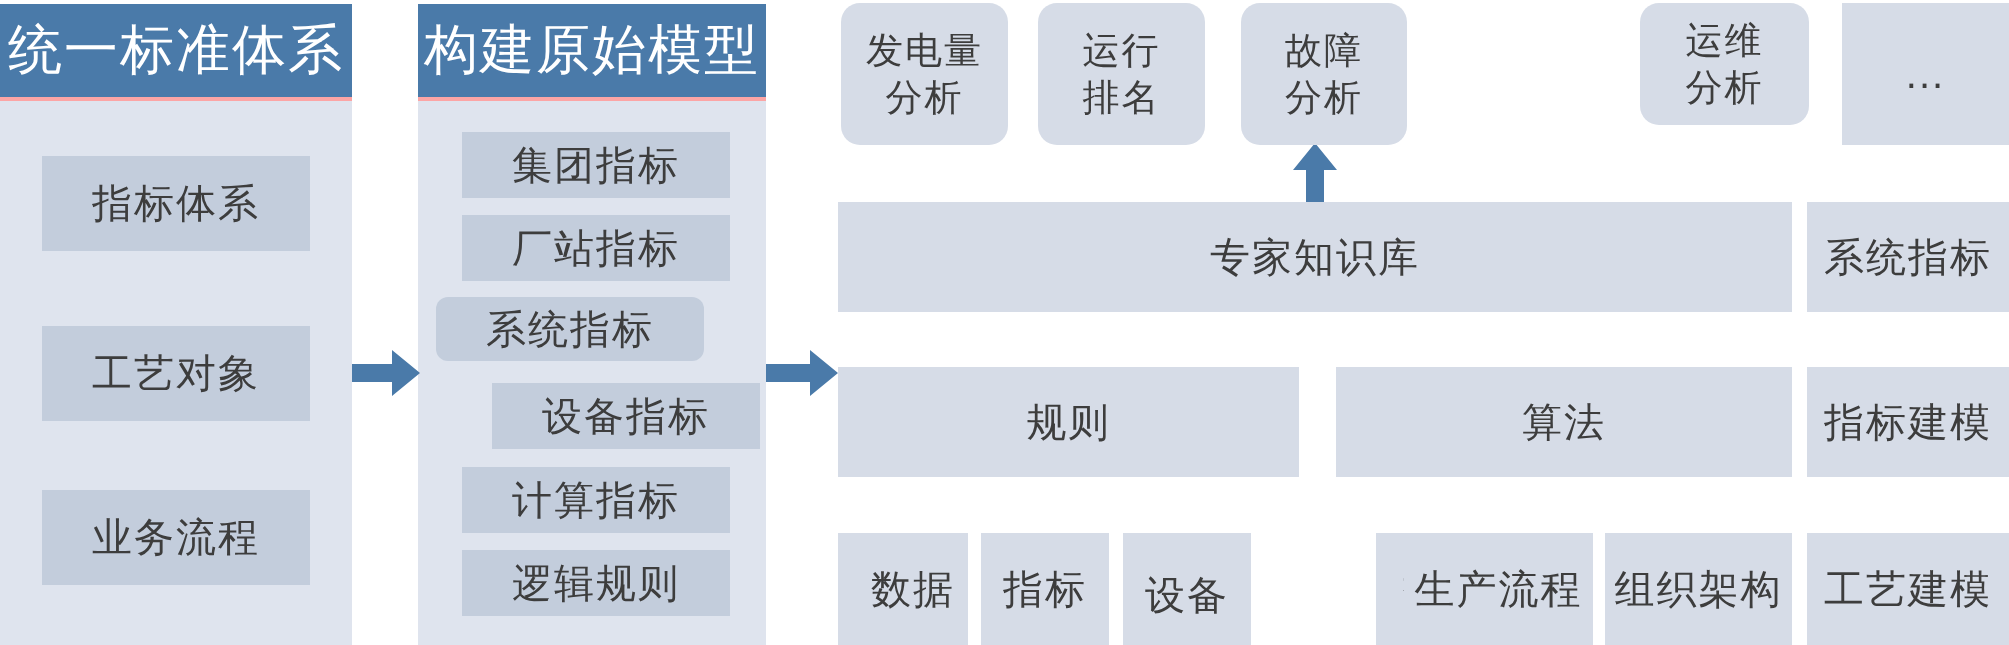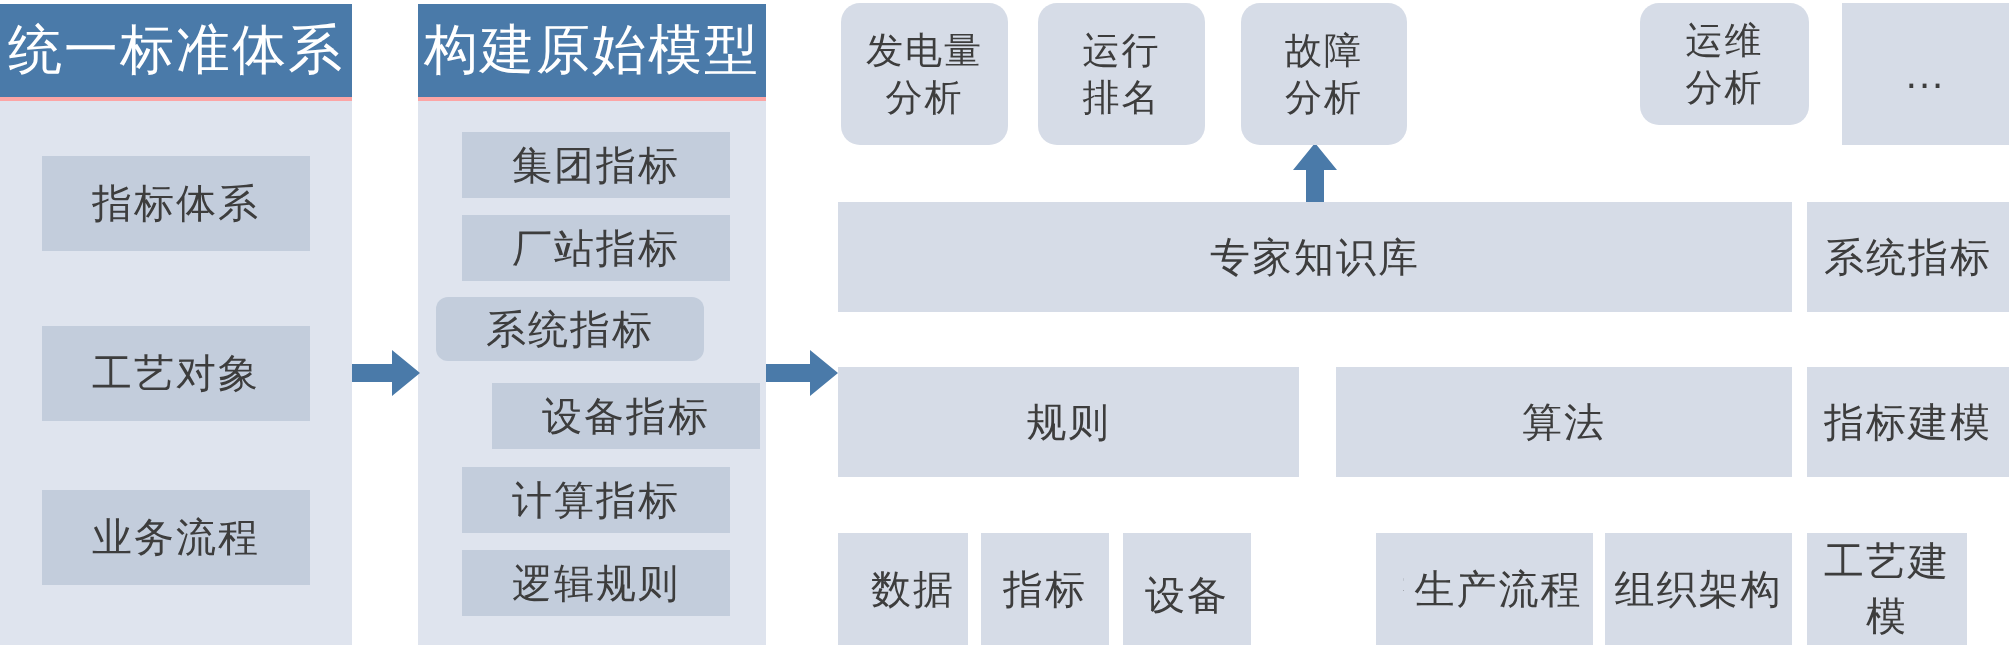--- a/index.html
+++ b/index.html
@@ -80,7 +80,7 @@
   <div class="abs box" style="left:1328px;top:533px;width:139px;height:112px;margin-left:48px;">拓扑</div>
   <div class="abs box" style="left:1404px;top:533px;width:189px;height:112px;">生产流程</div>
   <div class="abs box" style="left:1605px;top:533px;width:187px;height:112px;">组织架构</div>
-  <div class="abs box" style="left:1807px;top:533px;width:160px;height:112px;">工艺建模</div>
+  <div class="abs box" style="left:1807px;top:533px;width:202px;height:112px;">工艺建模</div>
 
 </div>
 

